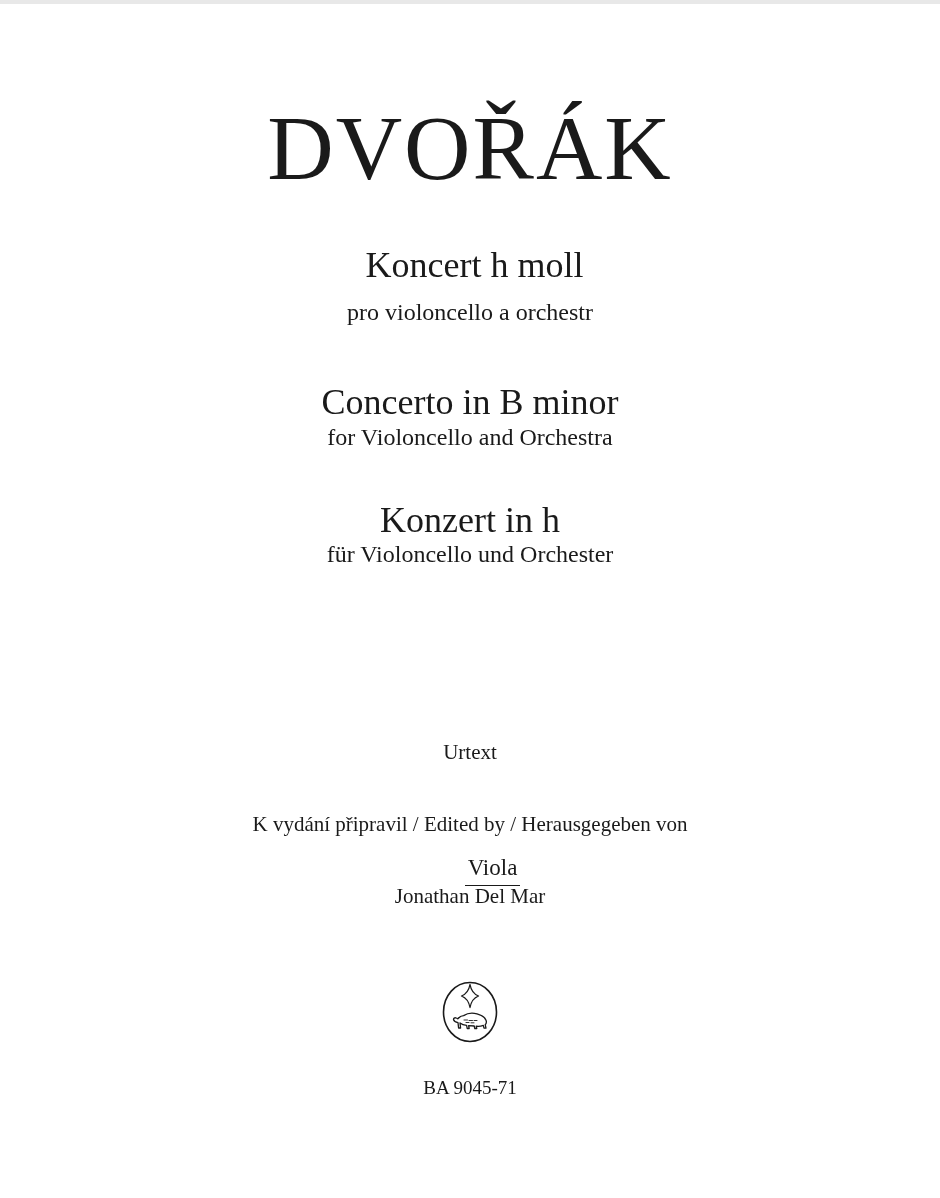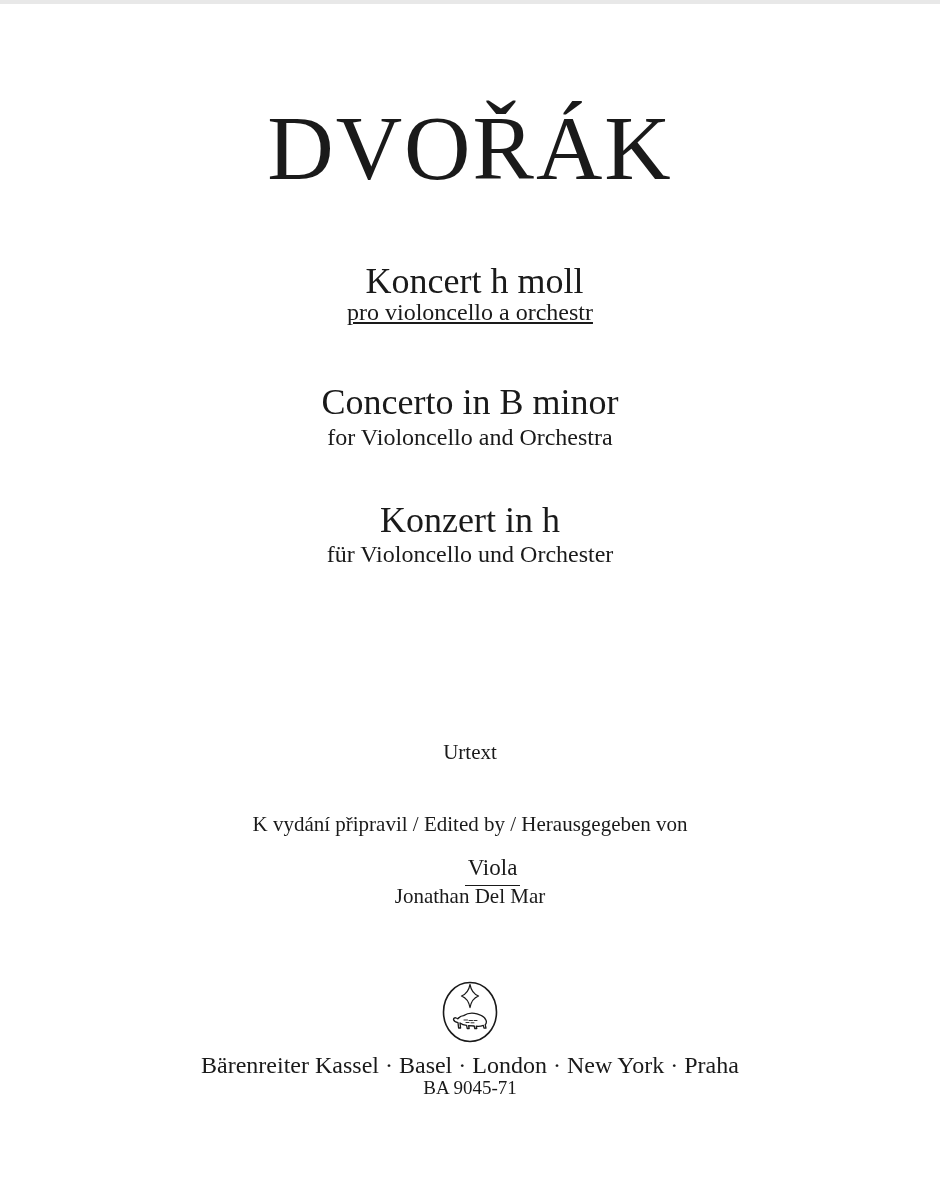--- a/index.html
+++ b/index.html
@@ -30,7 +30,7 @@
   }
   .title-main { font-size: 36px; font-weight: 400; }
   .title-sub  { font-size: 24px; font-weight: 400; }
-  .t-cs-main { top: 256px; padding-left: 9px; }
+  .t-cs-main { top: 240px; padding-left: 9px; }
   .t-cs-sub  { top: 295px; text-decoration: underline; }
   .t-en-main { top: 377px; }
   .t-en-sub  { top: 420px; }

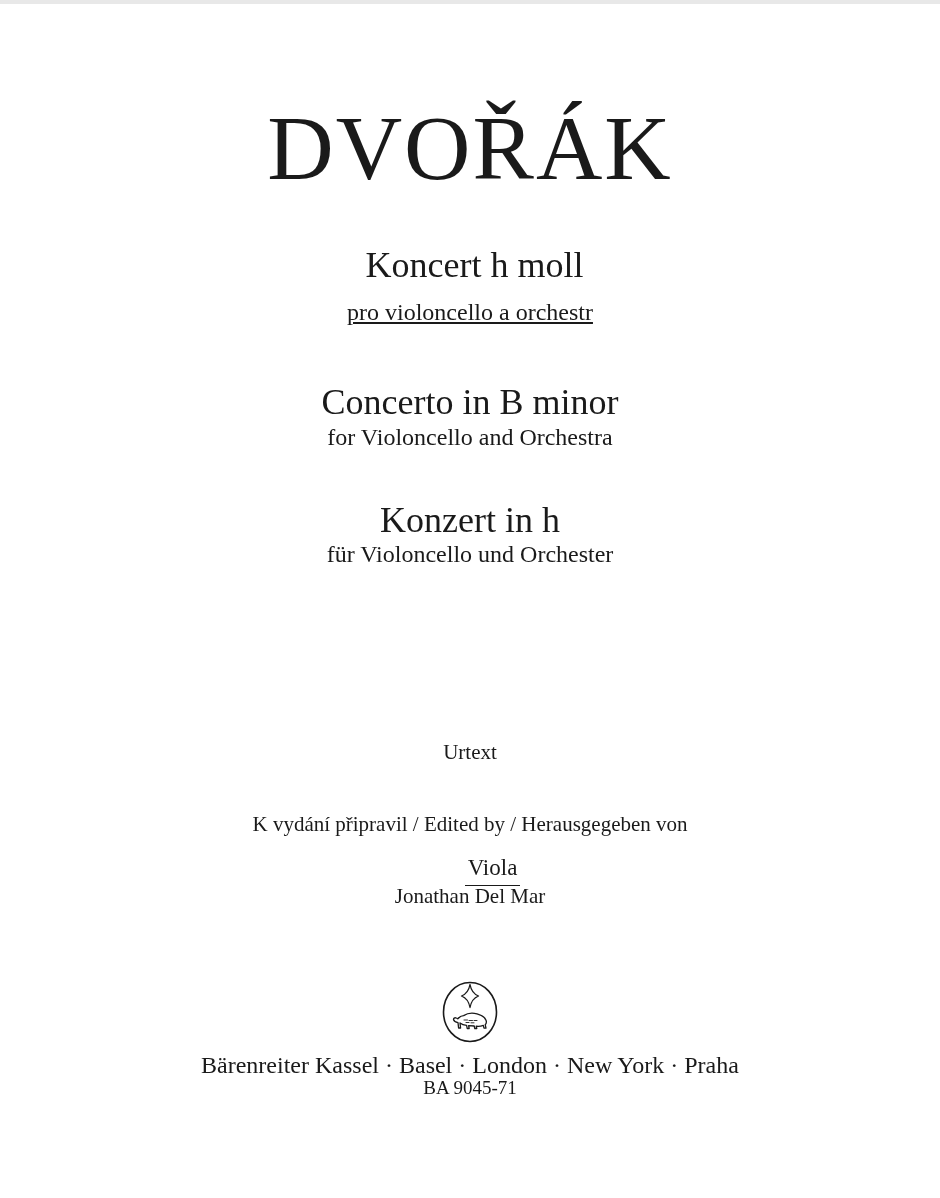--- a/index.html
+++ b/index.html
@@ -31,7 +31,7 @@
   .title-main { font-size: 36px; font-weight: 400; }
   .title-sub  { font-size: 24px; font-weight: 400; }
   .t-cs-main { top: 240px; padding-left: 9px; }
-  .t-cs-sub  { top: 295px; text-decoration: underline; }
+  .t-cs-sub  { top: 295px; }
   .t-en-main { top: 377px; }
   .t-en-sub  { top: 420px; }
   .t-de-main { top: 495px; }

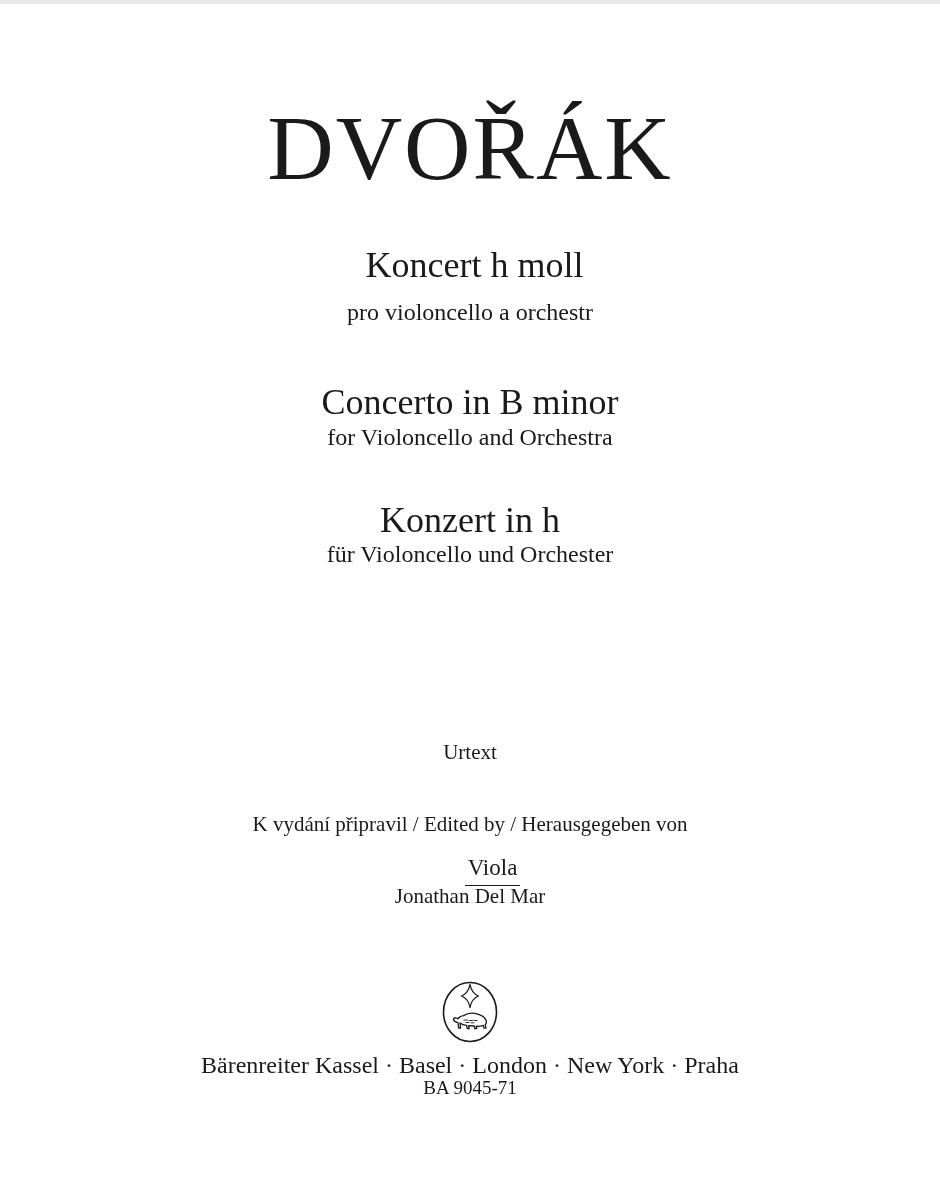--- a/index.html
+++ b/index.html
@@ -104,7 +104,6 @@
     </svg>
   </div>
 
-  <div class="centered publisher-line">Bärenreiter Kassel · Basel · London · New York · Praha</div>
 
   <div class="centered catalog-line">BA 9045-71</div>
 

